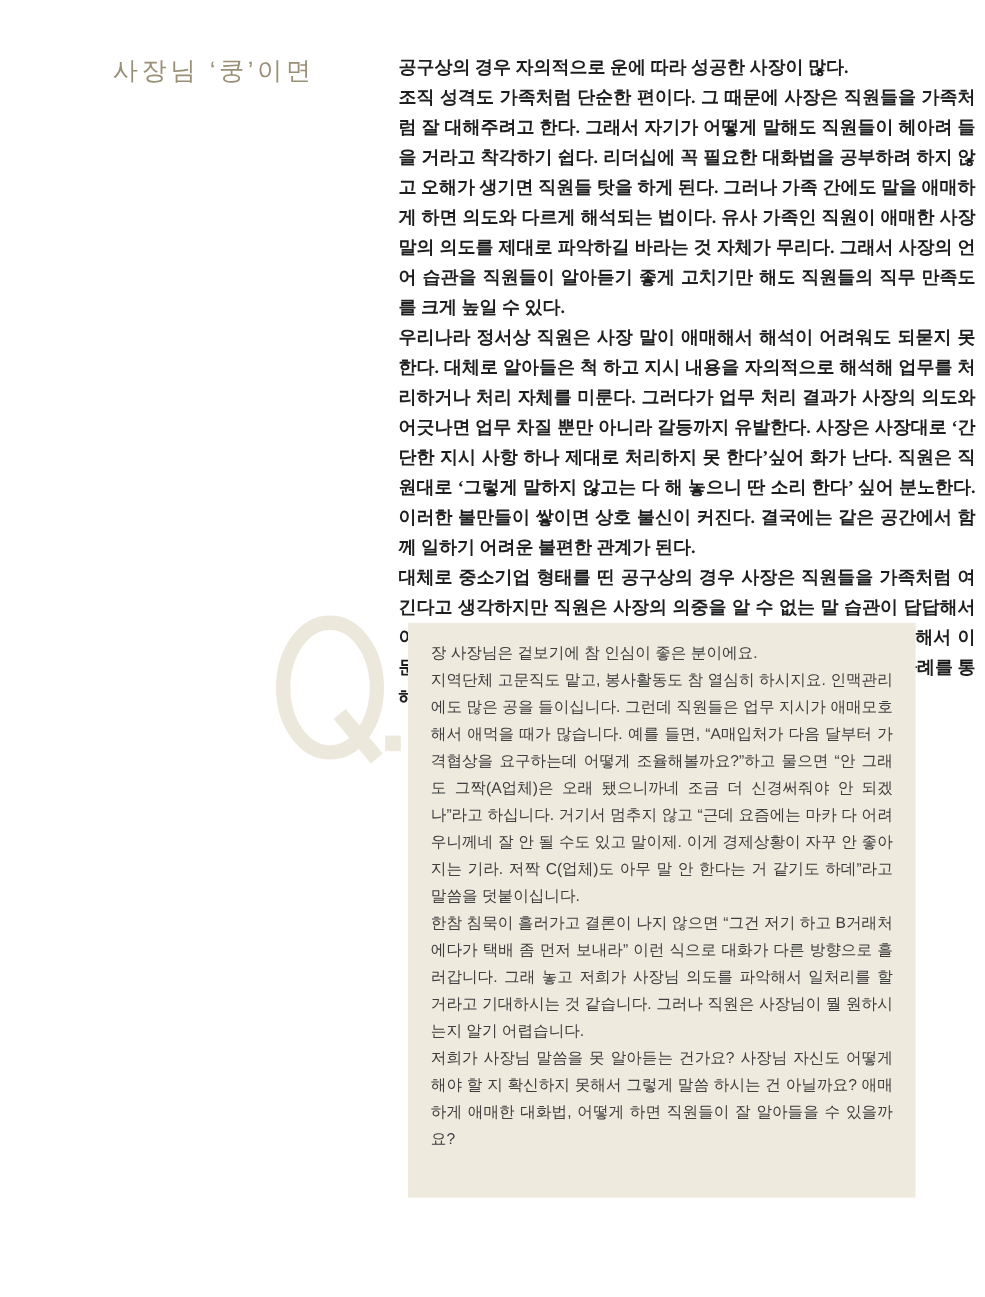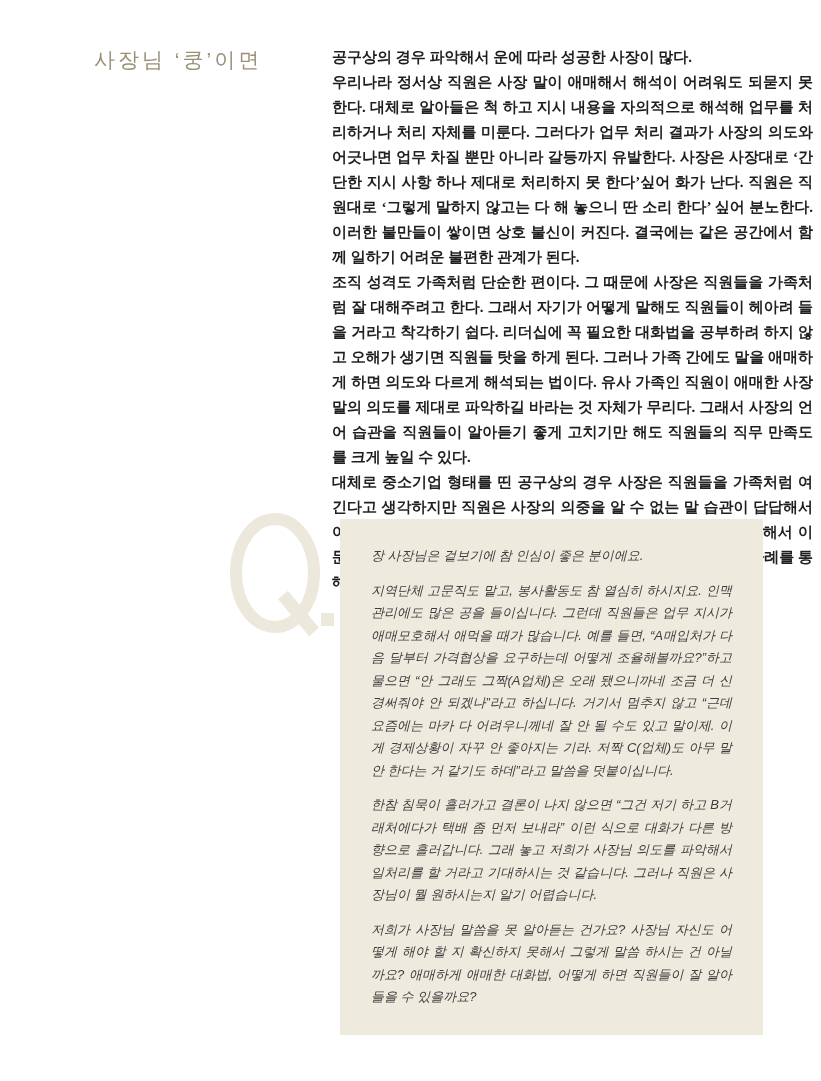--- a/index.html
+++ b/index.html
@@ -71,7 +71,7 @@
   </div>
 
   <div class="body-column">
-    <p>공구상의 경우 파악해서 운에 따라 성공한 사장이 많다.</p>
+    <p>공구상의 경우 자의적으로 운에 따라 성공한 사장이 많다.</p>
     <p>우리나라 정서상 직원은 사장 말이 애매해서 해석이 어려워도 되묻지 못한다. 대체로 알아들은 척 하고 지시 내용을 자의적으로 해석해 업무를 처리하거나 처리 자체를 미룬다. 그러다가 업무 처리 결과가 사장의 의도와 어긋나면 업무 차질 뿐만 아니라 갈등까지 유발한다. 사장은 사장대로 ‘간단한 지시 사항 하나 제대로 처리하지 못 한다’싶어 화가 난다. 직원은 직원대로 ‘그렇게 말하지 않고는 다 해 놓으니 딴 소리 한다’ 싶어 분노한다. 이러한 불만들이 쌓이면 상호 불신이 커진다. 결국에는 같은 공간에서 함께 일하기 어려운 불편한 관계가 된다.</p>
     <p>조직 성격도 가족처럼 단순한 편이다. 그 때문에 사장은 직원들을 가족처럼 잘 대해주려고 한다. 그래서 자기가 어떻게 말해도 직원들이 헤아려 들을 거라고 착각하기 쉽다. 리더십에 꼭 필요한 대화법을 공부하려 하지 않고 오해가 생기면 직원들 탓을 하게 된다. 그러나 가족 간에도 말을 애매하게 하면 의도와 다르게 해석되는 법이다. 유사 가족인 직원이 애매한 사장 말의 의도를 제대로 파악하길 바라는 것 자체가 무리다. 그래서 사장의 언어 습관을 직원들이 알아듣기 좋게 고치기만 해도 직원들의 직무 만족도를 크게 높일 수 있다.</p>
     <p>대체로 중소기업 형태를 띤 공구상의 경우 사장은 직원들을 가족처럼 여긴다고 생각하지만 직원은 사장의 의중을 알 수 없는 말 습관이 답답해서 이직까지 생각하기 쉽다. 그렇다면 사장과 직원들이 어떻게 협력해서 이 문제를 어떻게 해결할 수 있을까? 대구 영구상사 직원이 보내온 사례를 통해 알아보자.</p>

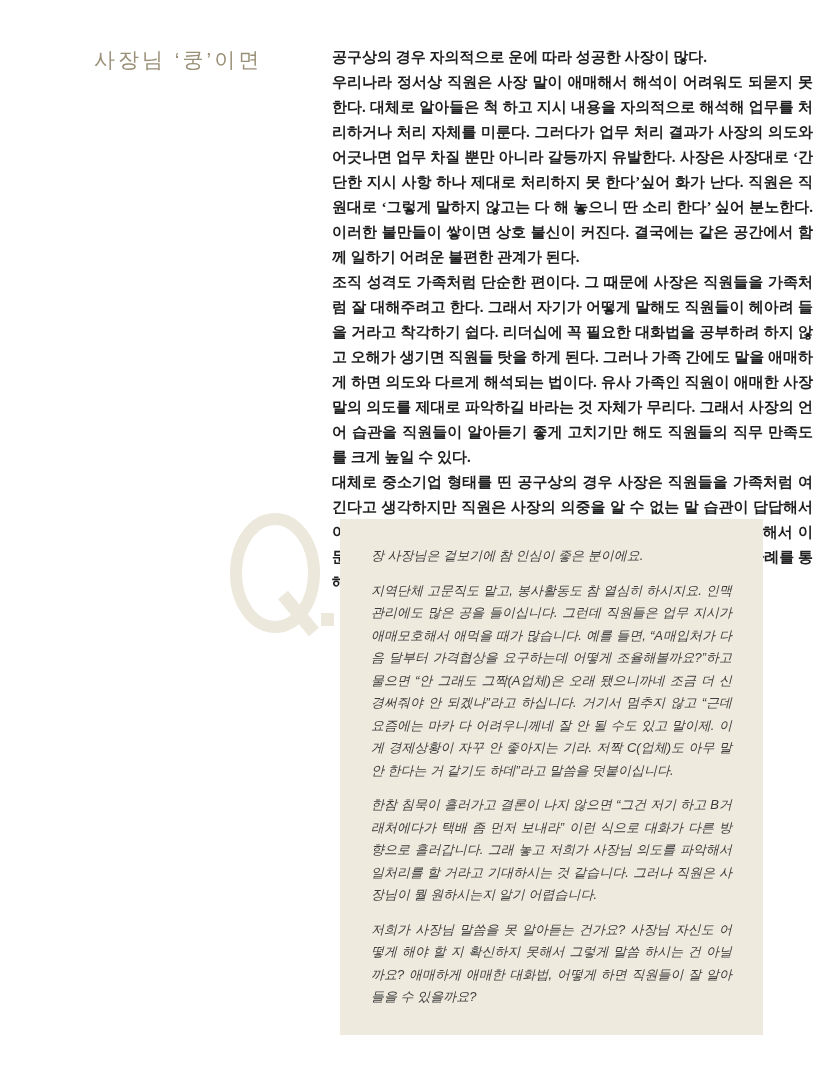--- a/index.html
+++ b/index.html
@@ -72,8 +72,8 @@
 
   <div class="body-column">
     <p>공구상의 경우 자의적으로 운에 따라 성공한 사장이 많다.</p>
+    <p>조직 성격도 가족처럼 단순한 편이다. 그 때문에 사장은 직원들을 가족처럼 잘 대해주려고 한다. 그래서 자기가 어떻게 말해도 직원들이 헤아려 들을 거라고 착각하기 쉽다. 리더십에 꼭 필요한 대화법을 공부하려 하지 않고 오해가 생기면 직원들 탓을 하게 된다. 그러나 가족 간에도 말을 애매하게 하면 의도와 다르게 해석되는 법이다. 유사 가족인 직원이 애매한 사장 말의 의도를 제대로 파악하길 바라는 것 자체가 무리다. 그래서 사장의 언어 습관을 직원들이 알아듣기 좋게 고치기만 해도 직원들의 직무 만족도를 크게 높일 수 있다.</p>
     <p>우리나라 정서상 직원은 사장 말이 애매해서 해석이 어려워도 되묻지 못한다. 대체로 알아들은 척 하고 지시 내용을 자의적으로 해석해 업무를 처리하거나 처리 자체를 미룬다. 그러다가 업무 처리 결과가 사장의 의도와 어긋나면 업무 차질 뿐만 아니라 갈등까지 유발한다. 사장은 사장대로 ‘간단한 지시 사항 하나 제대로 처리하지 못 한다’싶어 화가 난다. 직원은 직원대로 ‘그렇게 말하지 않고는 다 해 놓으니 딴 소리 한다’ 싶어 분노한다. 이러한 불만들이 쌓이면 상호 불신이 커진다. 결국에는 같은 공간에서 함께 일하기 어려운 불편한 관계가 된다.</p>
-    <p>조직 성격도 가족처럼 단순한 편이다. 그 때문에 사장은 직원들을 가족처럼 잘 대해주려고 한다. 그래서 자기가 어떻게 말해도 직원들이 헤아려 들을 거라고 착각하기 쉽다. 리더십에 꼭 필요한 대화법을 공부하려 하지 않고 오해가 생기면 직원들 탓을 하게 된다. 그러나 가족 간에도 말을 애매하게 하면 의도와 다르게 해석되는 법이다. 유사 가족인 직원이 애매한 사장 말의 의도를 제대로 파악하길 바라는 것 자체가 무리다. 그래서 사장의 언어 습관을 직원들이 알아듣기 좋게 고치기만 해도 직원들의 직무 만족도를 크게 높일 수 있다.</p>
     <p>대체로 중소기업 형태를 띤 공구상의 경우 사장은 직원들을 가족처럼 여긴다고 생각하지만 직원은 사장의 의중을 알 수 없는 말 습관이 답답해서 이직까지 생각하기 쉽다. 그렇다면 사장과 직원들이 어떻게 협력해서 이 문제를 어떻게 해결할 수 있을까? 대구 영구상사 직원이 보내온 사례를 통해 알아보자.</p>
   </div>
 

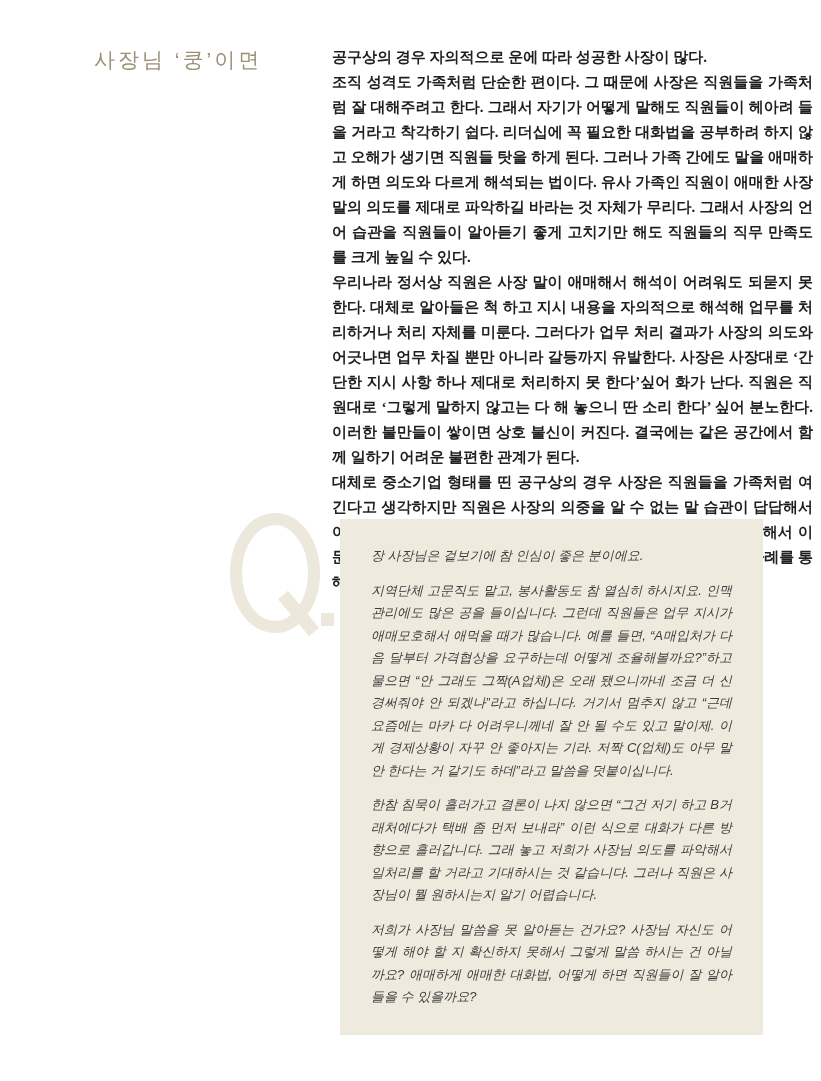--- a/index.html
+++ b/index.html
@@ -54,7 +54,7 @@
     line-height:22.5px;
     text-align:justify;
   }
-  .qa-box p{margin:12px;font-style:italic;}
+  .qa-box p{margin:0;}
   .q-watermark{
     position:absolute;
     left:228px;top:512px;

